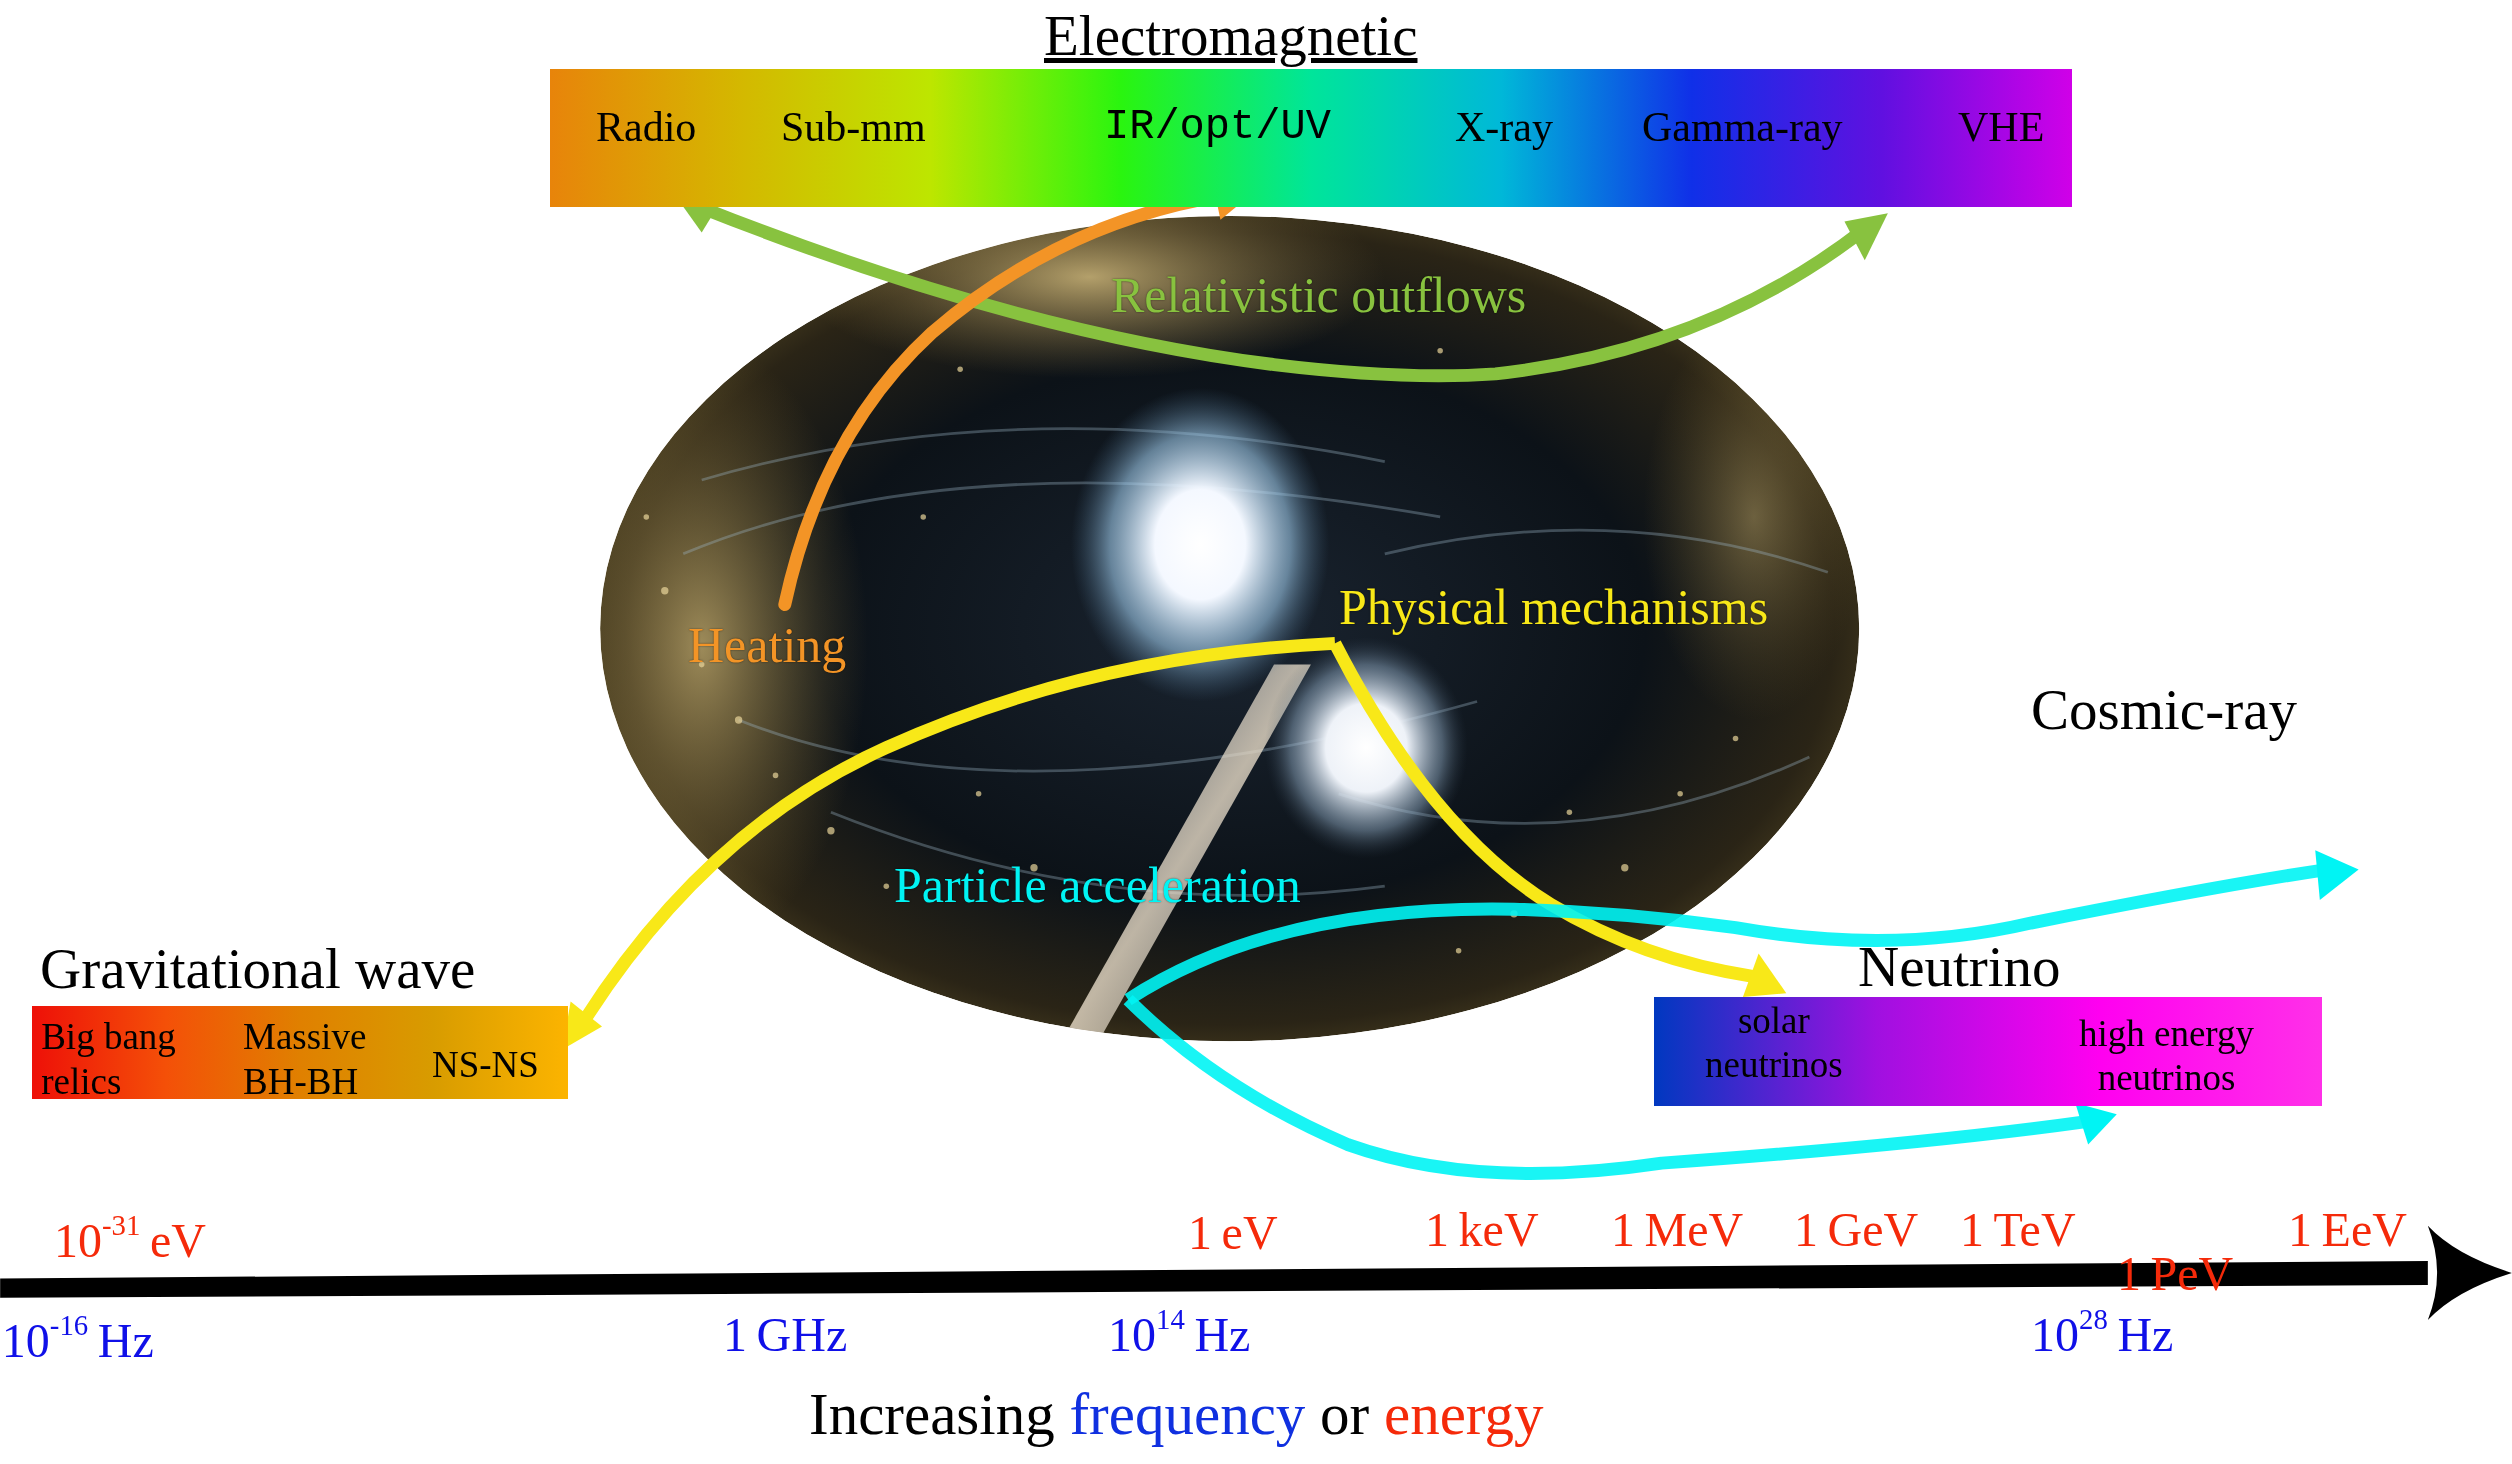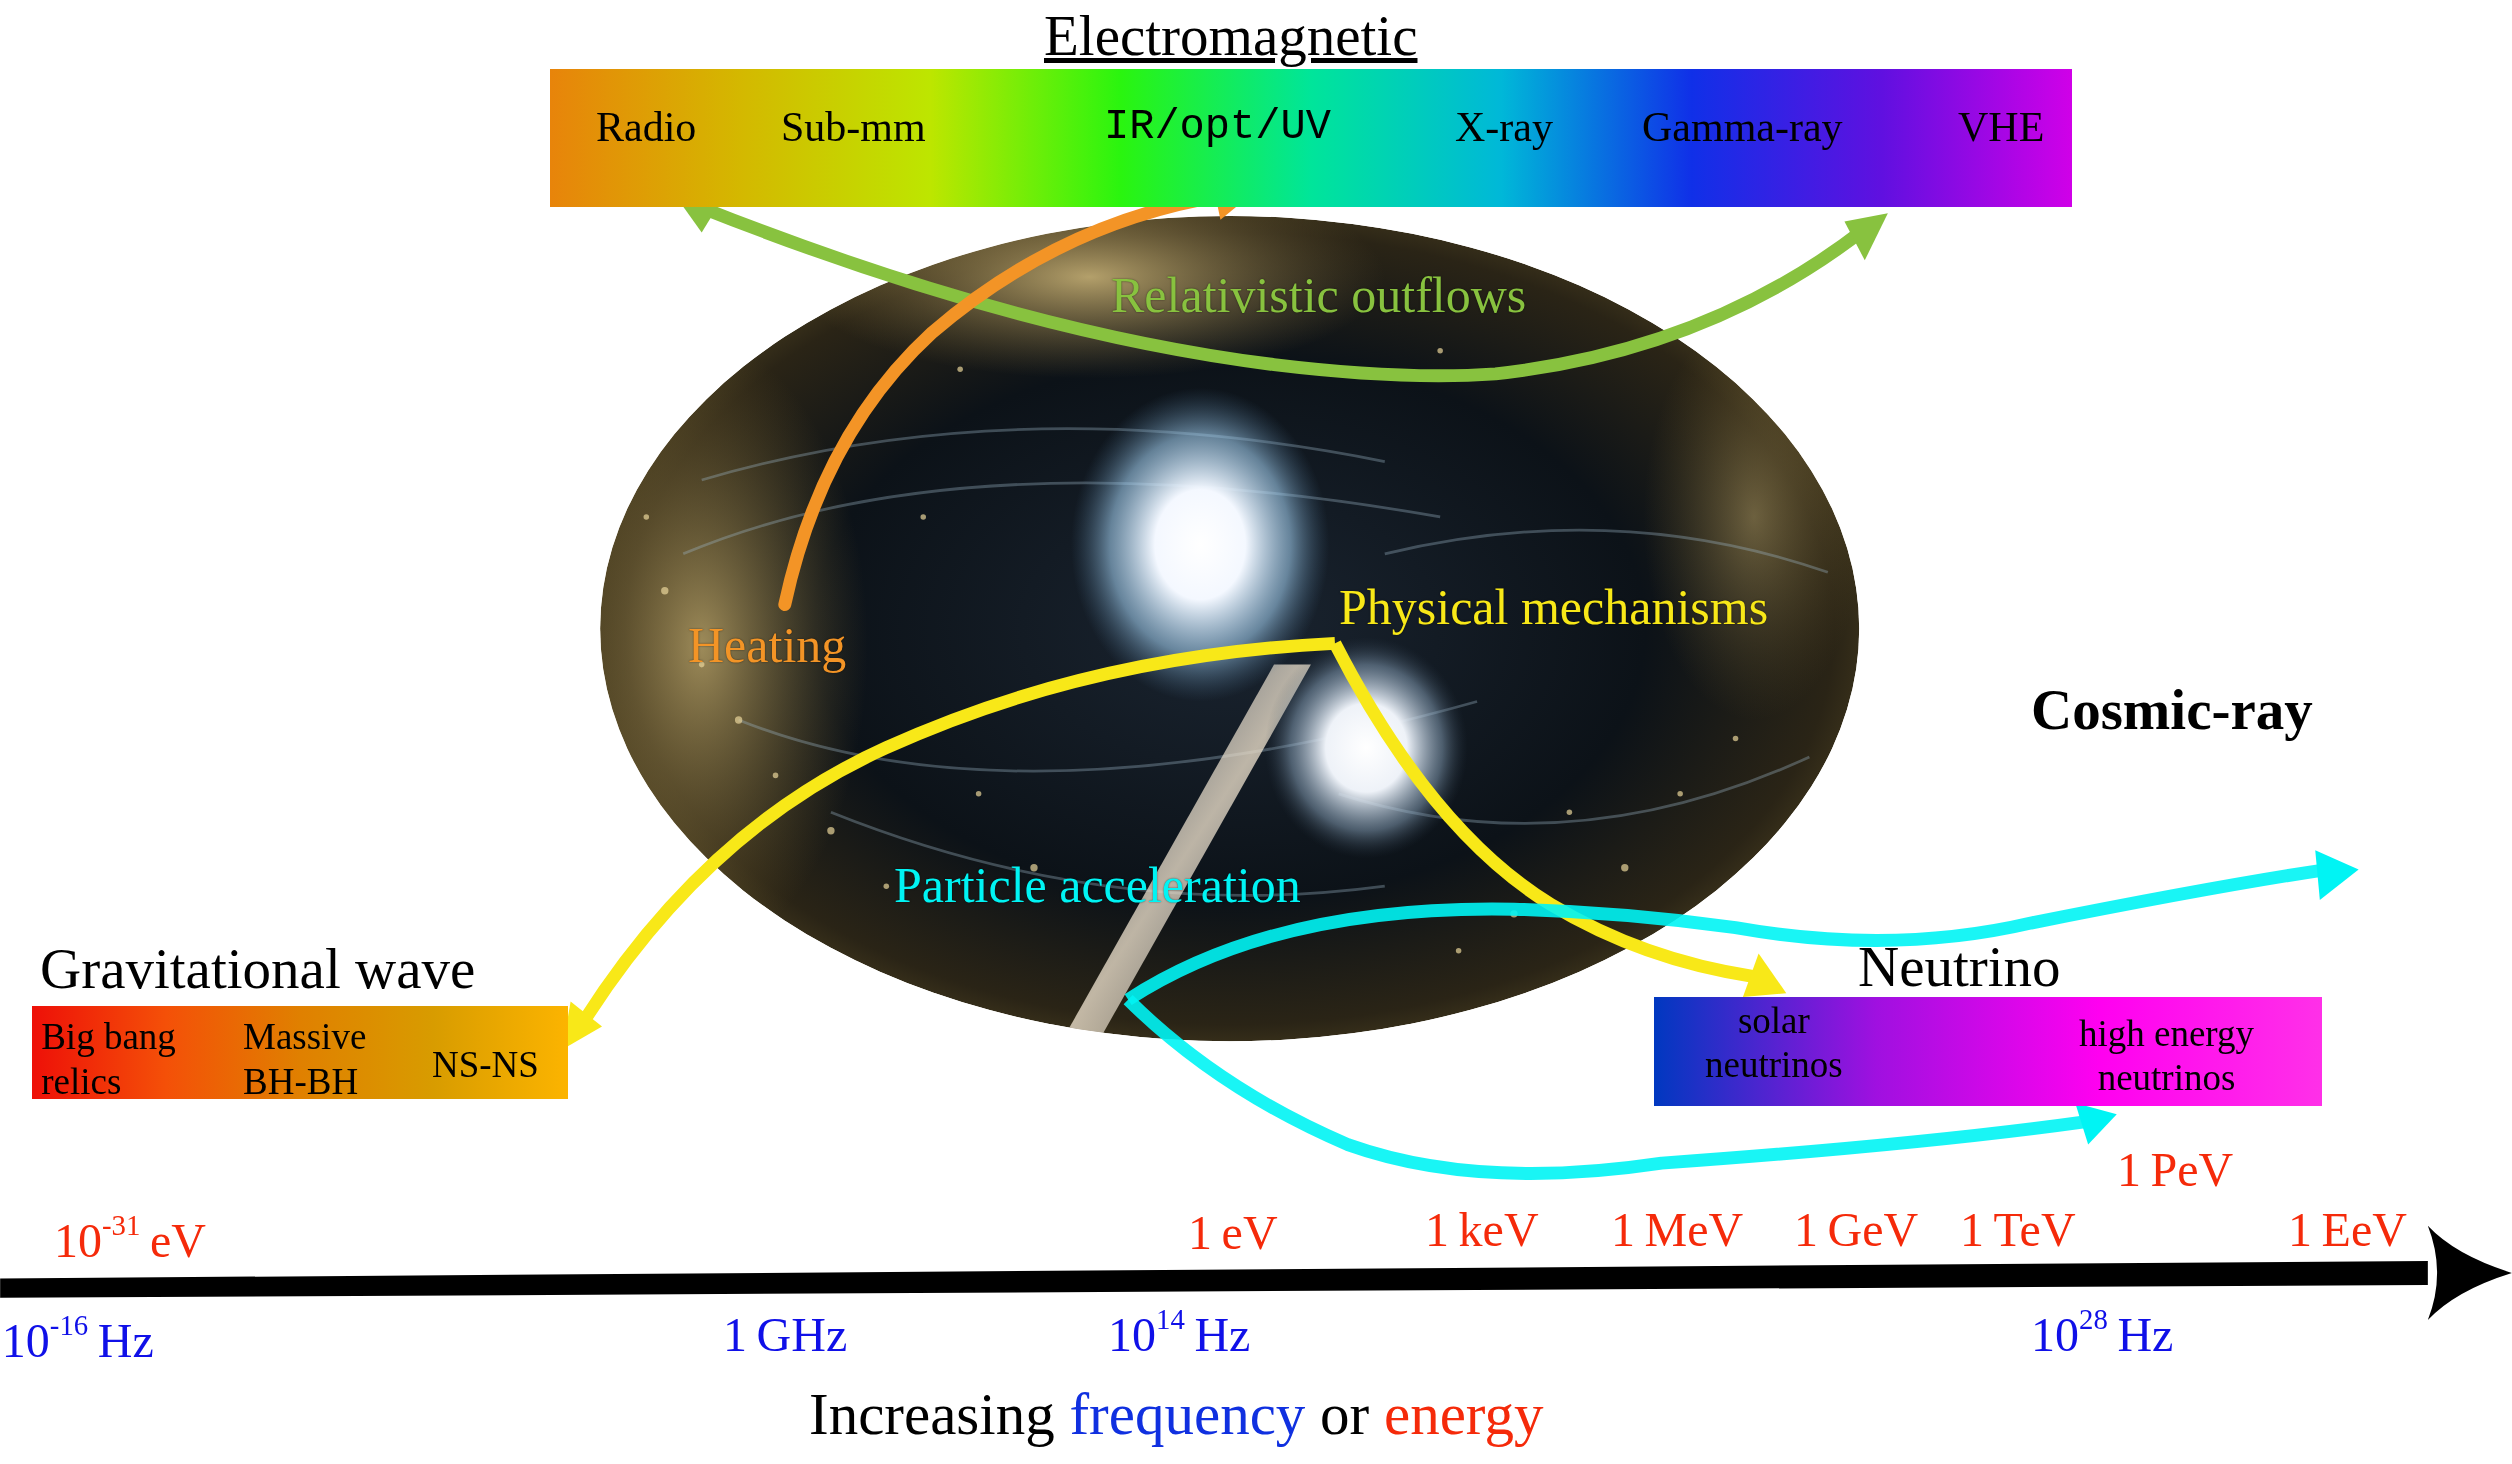--- a/index.html
+++ b/index.html
@@ -163,7 +163,7 @@
     <span class="band-label small" style="left:400px; top:37px;">NS-NS</span>
   </div>
 
-  <div class="abs title" style="left:2031px; top:681px;font-weight:bold;">Cosmic-ray</div>
+  <div class="abs title" style="left:2031px; top:681px;">Cosmic-ray</div>
 
   <div class="abs title" style="left:1858px; top:938px;">Neutrino</div>
   <div class="band" id="nu-band" style="left: 1654px; top: 997px; width: 668px; height: 109px; background: linear-gradient(to right, rgb(0, 56, 192), rgb(160, 16, 224), rgb(255, 0, 240), rgb(255, 48, 232));">

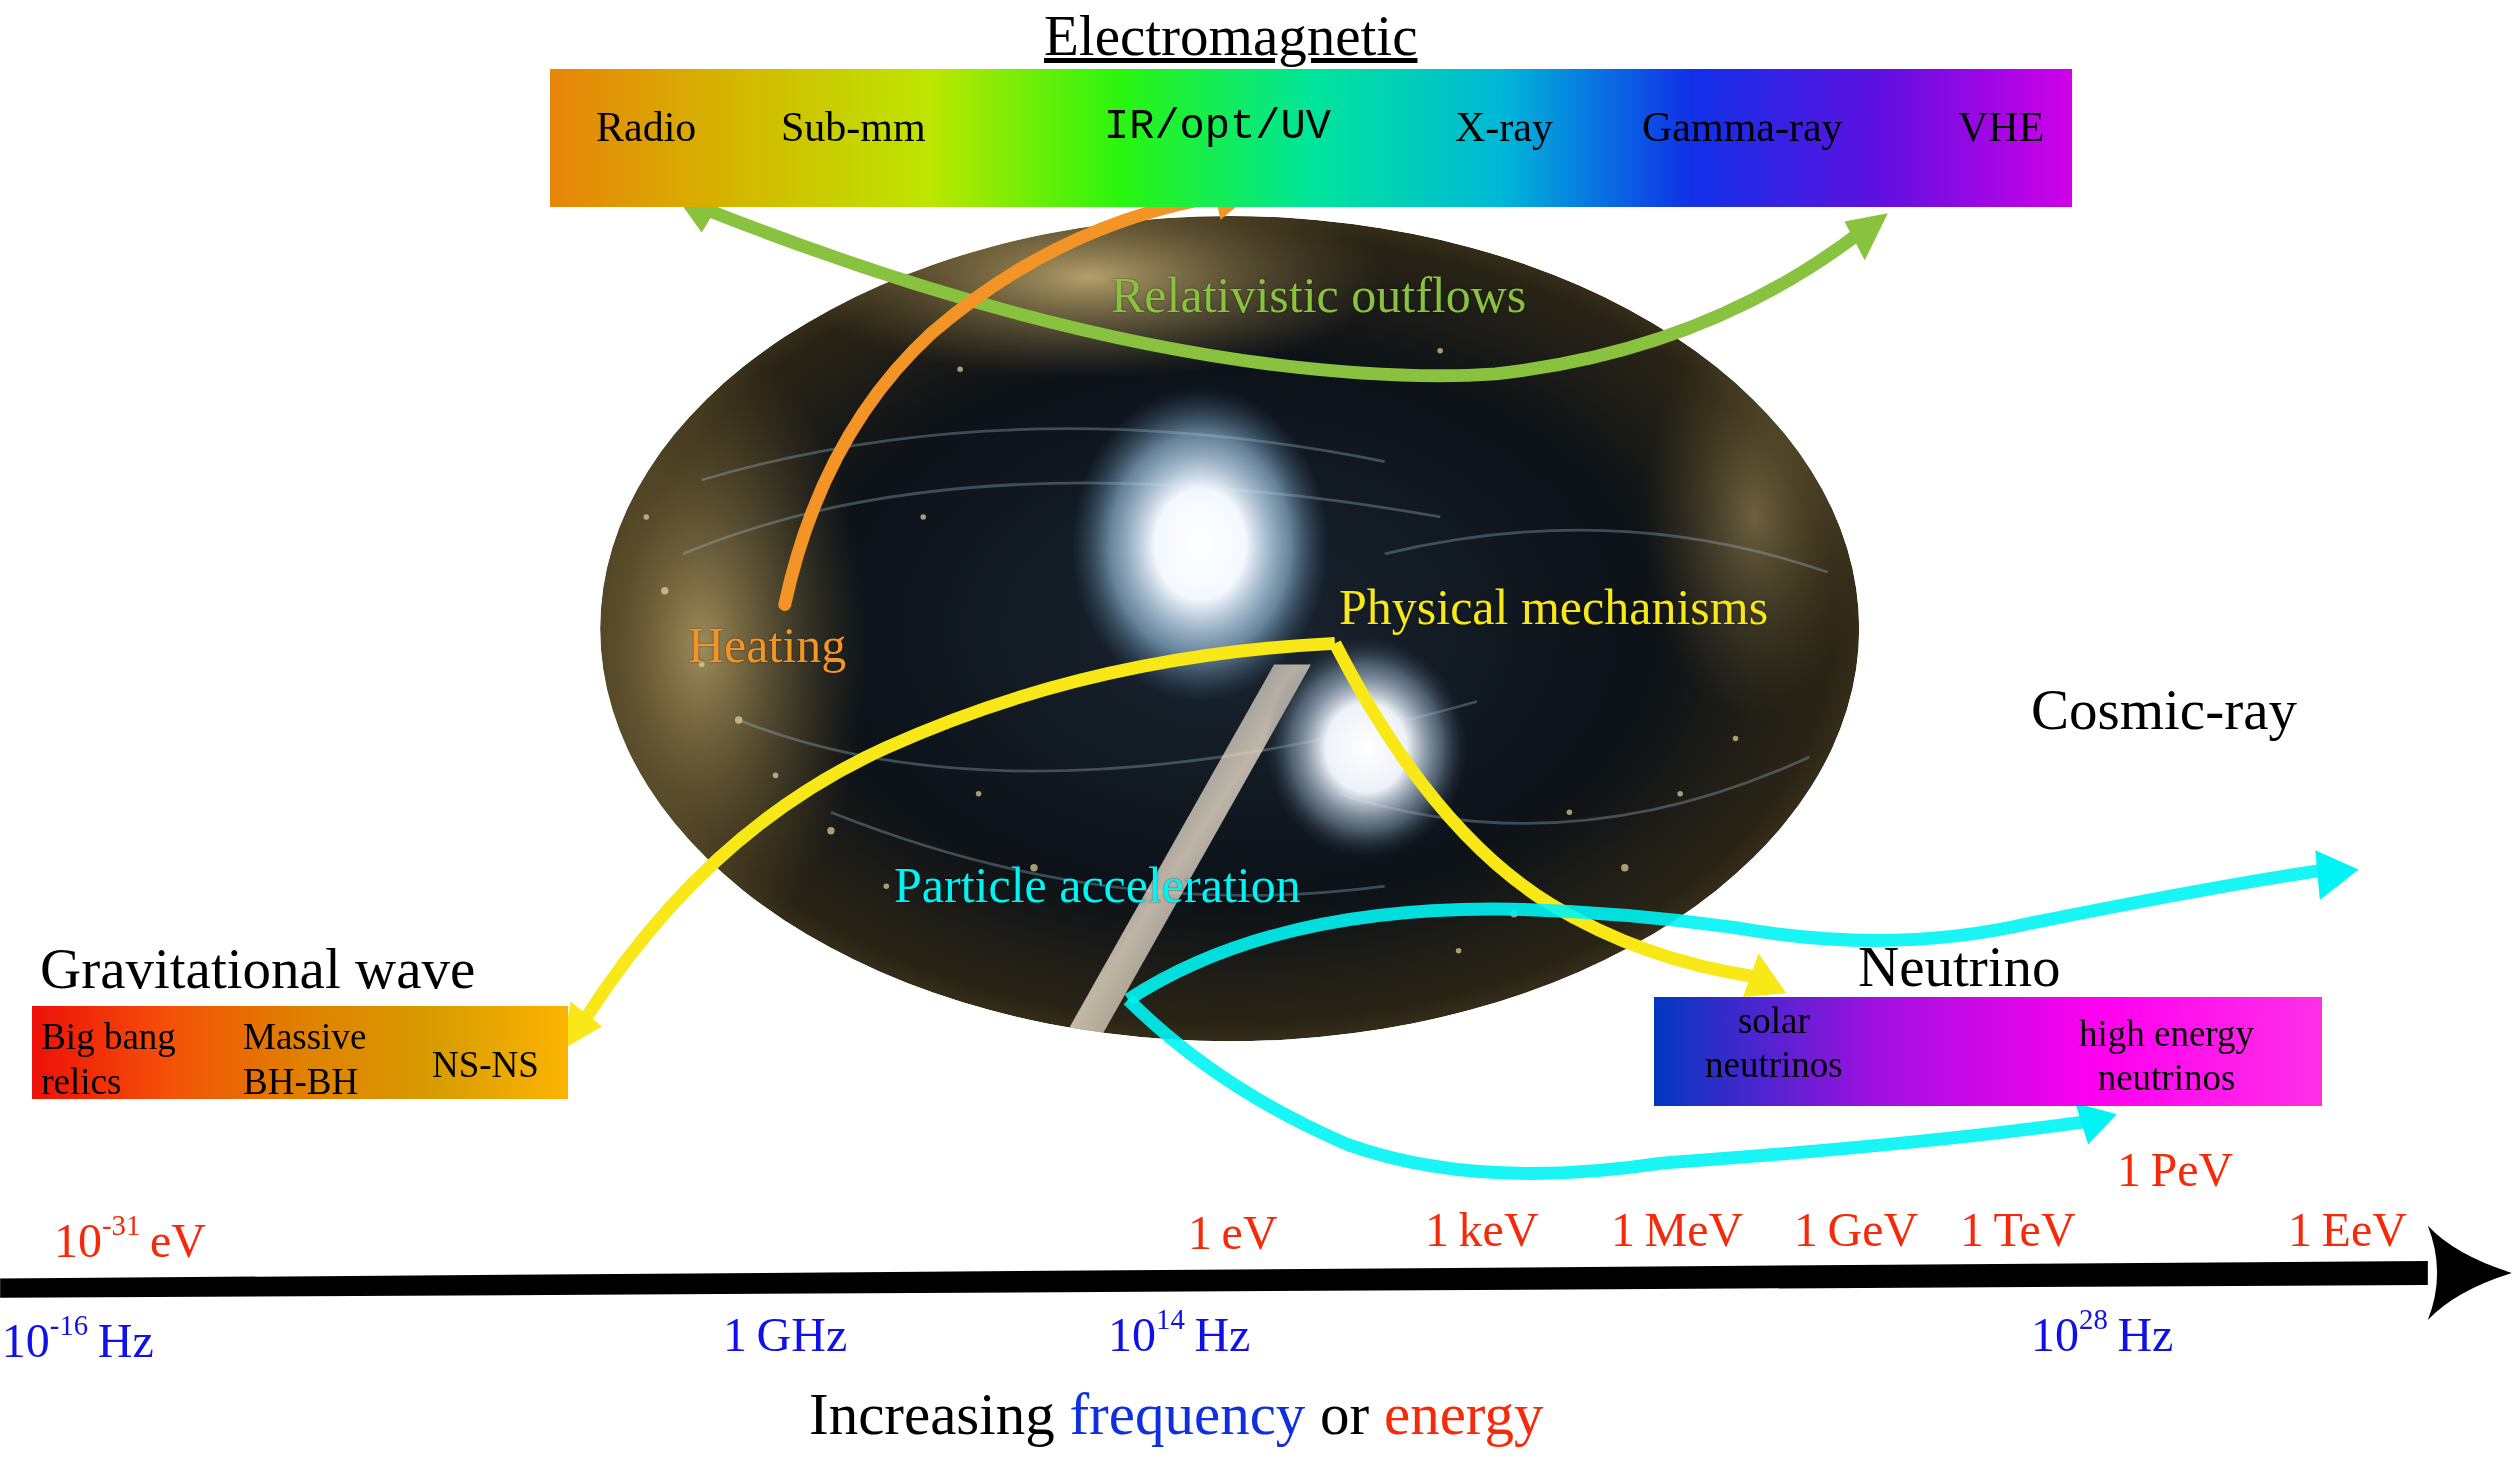--- a/index.html
+++ b/index.html
@@ -200,7 +200,7 @@
   <div class="tick energy" style="left:1960px; top:1206px;">
     <span>1</span> <span>TeV</span>
   </div>
-  <div class="tick energy" style="left:2117px; top:1146px;">
+  <div class="tick energy" style="left:2117px; top:1250px;">
     <span>1</span> <span>PeV</span>
   </div>
   <div class="tick energy" style="left:2288px; top:1206px;">

